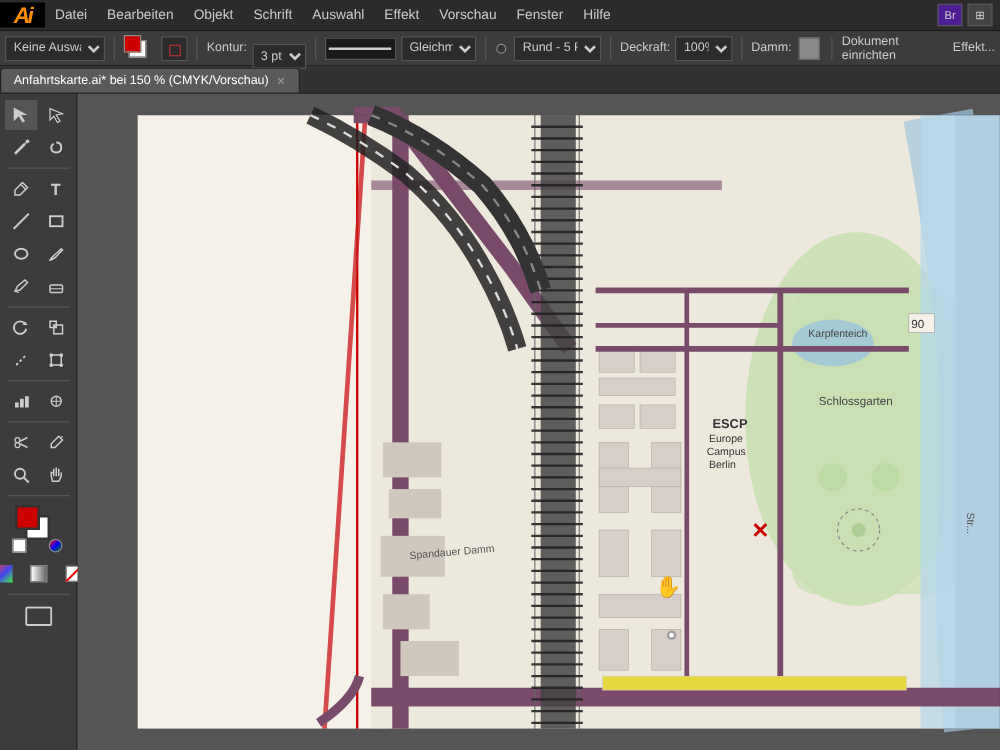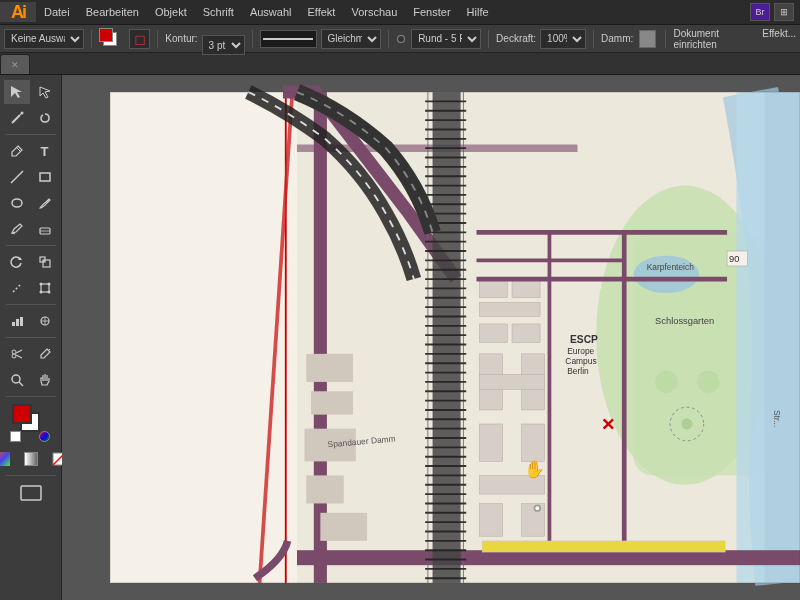--- a/index.html
+++ b/index.html
@@ -11,8 +11,8 @@
       border-bottom: 1px solid #1a1a1a;
     }
     #app-logo {
-      width: 36px; height: 20px; background: #404040; display: flex; align-items: center; justify-content: center;
-      font-size: 18px; font-weight: bold; color: #ff8c00; letter-spacing: -2px;
+      width: 36px; height: 20px; background: #000000; display: flex; align-items: center; justify-content: center;
+      font-size: 18px; font-weight: bold; color: #ff8c00; font-style: italic; letter-spacing: -2px;
     }
     .menu-item {
       padding: 0 8px; height: 25px; line-height: 25px; color: #ccc; cursor: pointer; font-size: 11px;

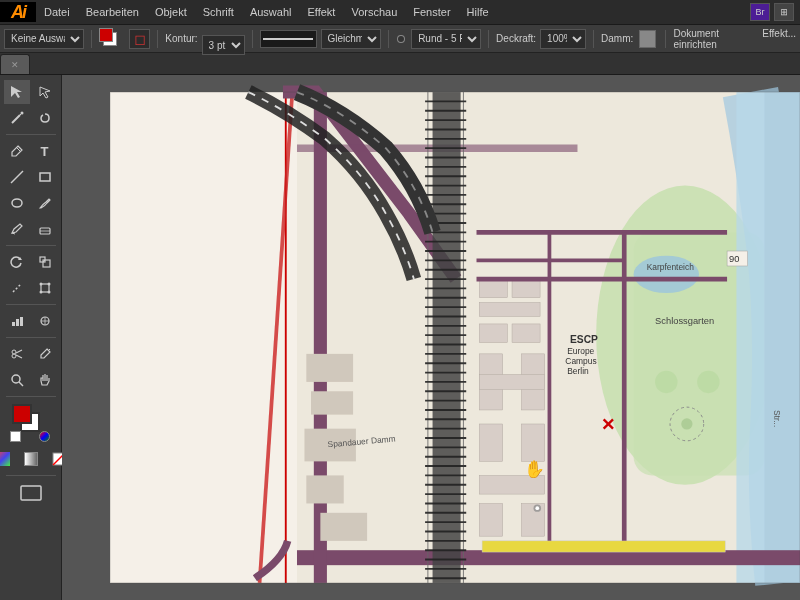--- a/index.html
+++ b/index.html
@@ -145,7 +145,7 @@
   <span class="toolbar-label">Damm:</span>
   <div style="width:18px;height:18px;background:#888;border:1px solid #666;margin:0 2px;"></div>
   <div class="toolbar-separator"></div>
-  <div style="margin-left:auto; display:flex; align-items:flex-start; gap:4px;">
+  <div style="margin-left:auto; display:flex; align-items:center; gap:4px;">
     <span class="toolbar-label" style="cursor:pointer;">Dokument einrichten</span>
     <span class="toolbar-label" style="cursor:pointer;">Effekt...</span>
   </div>

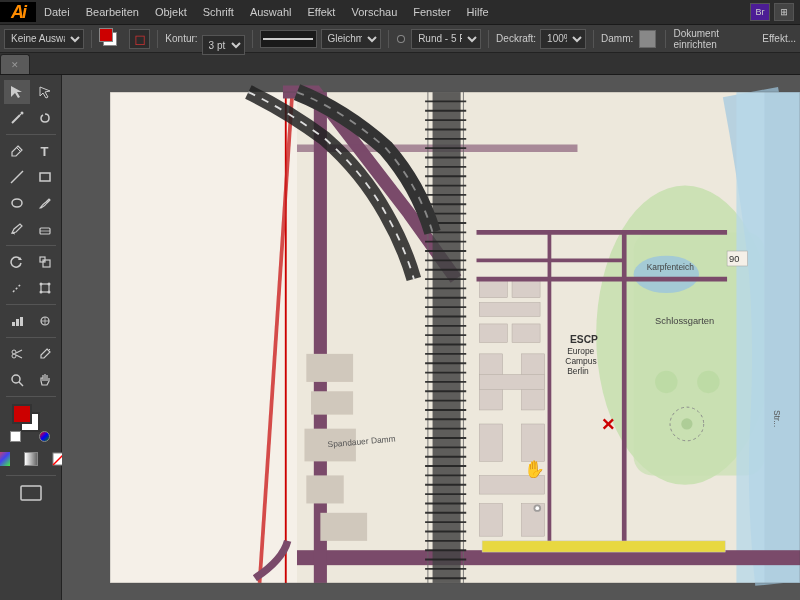--- a/index.html
+++ b/index.html
@@ -153,6 +153,7 @@
 
 <div id="tabbar">
   <div class="tab active">
+    <span>Anfahrtskarte.ai* bei 150 % (CMYK/Vorschau)</span>
     <span class="tab-close">✕</span>
   </div>
 </div>

